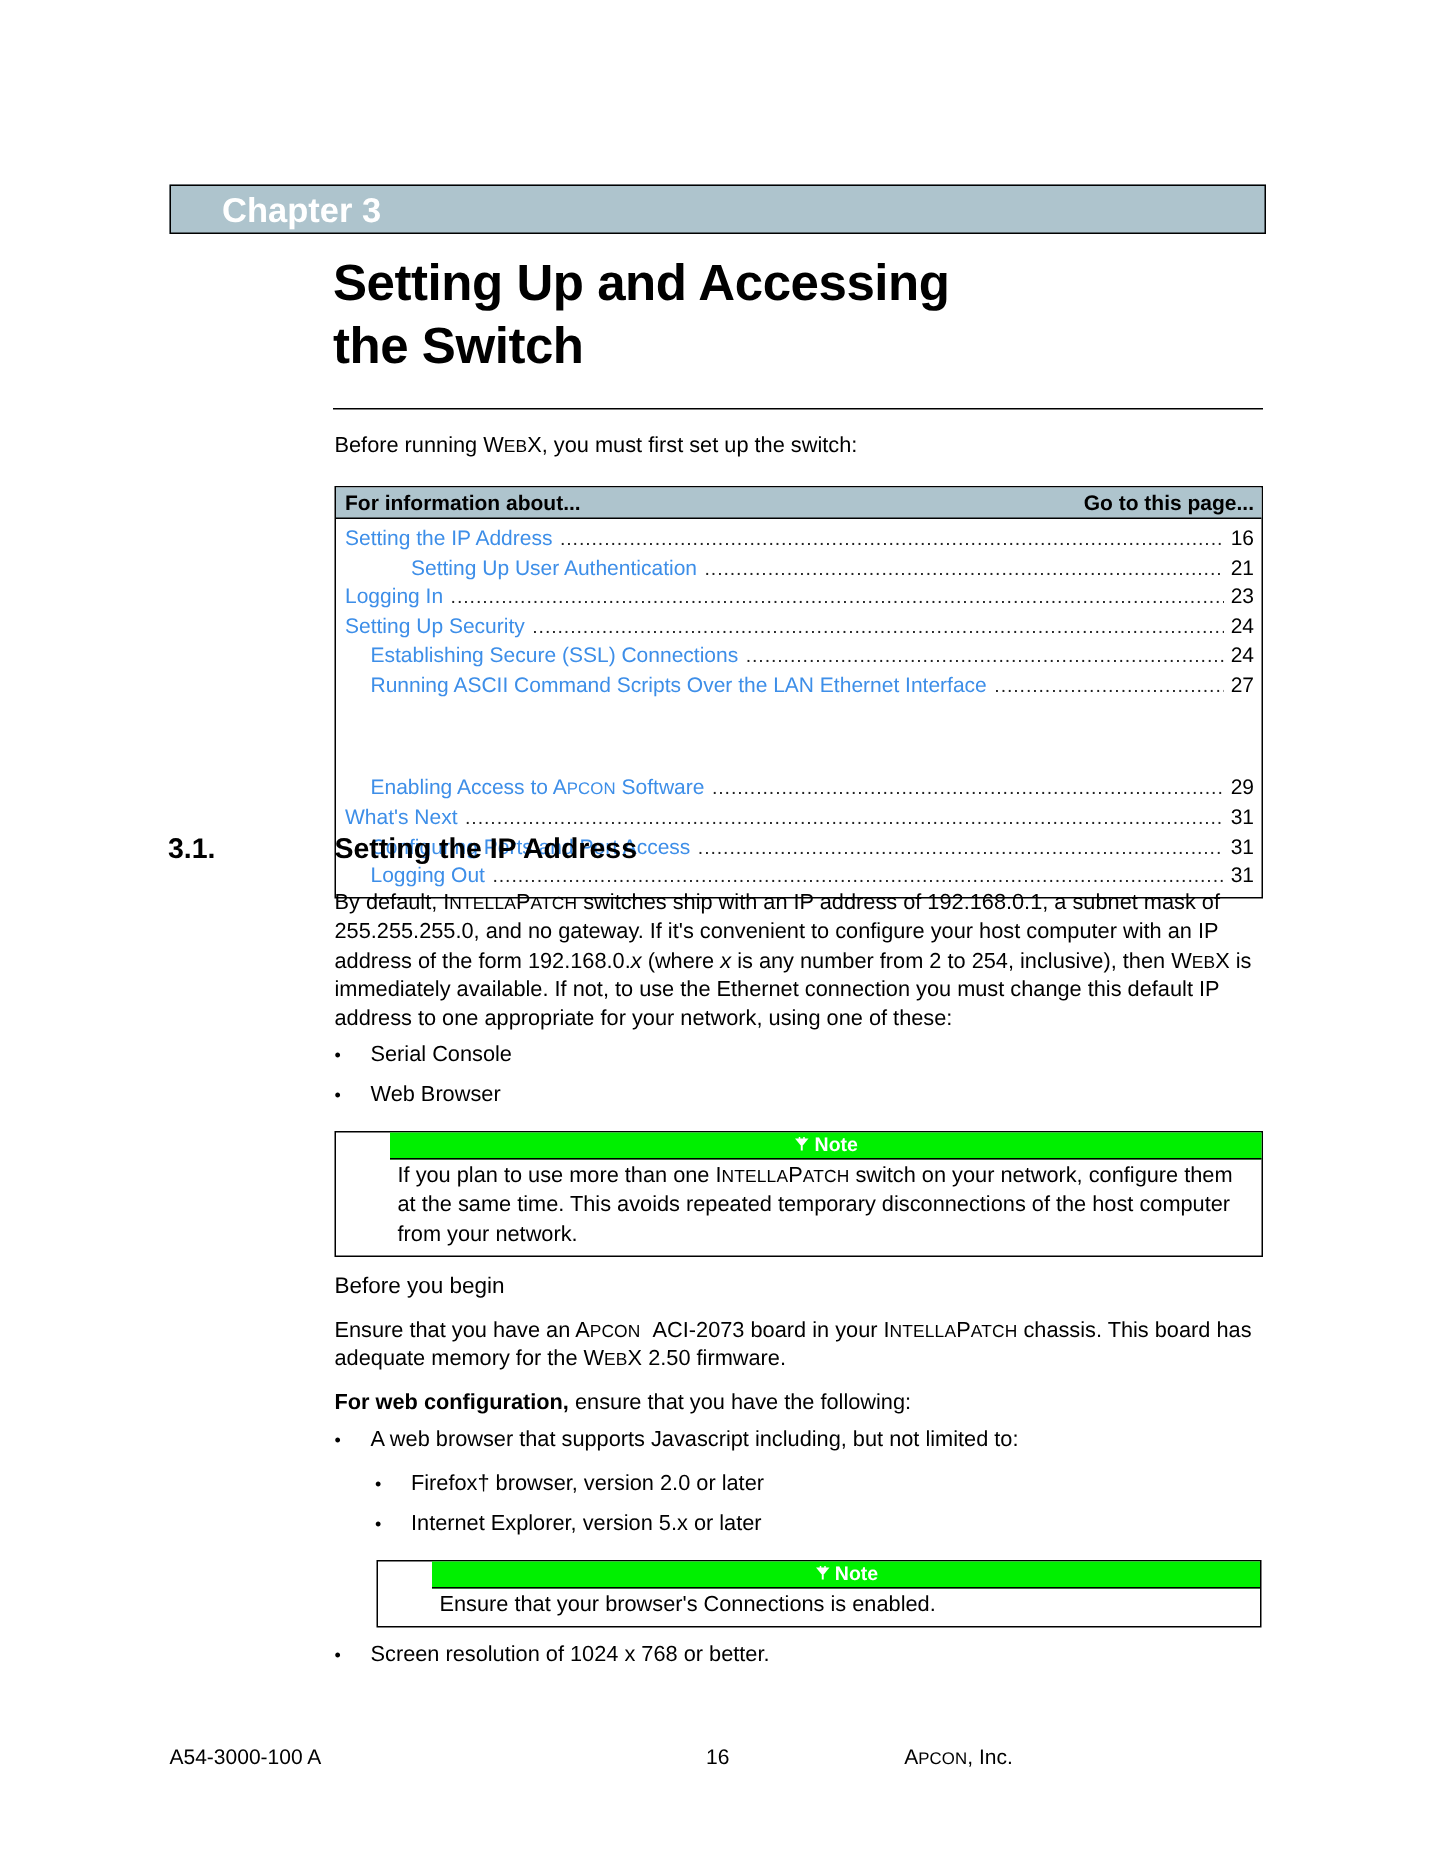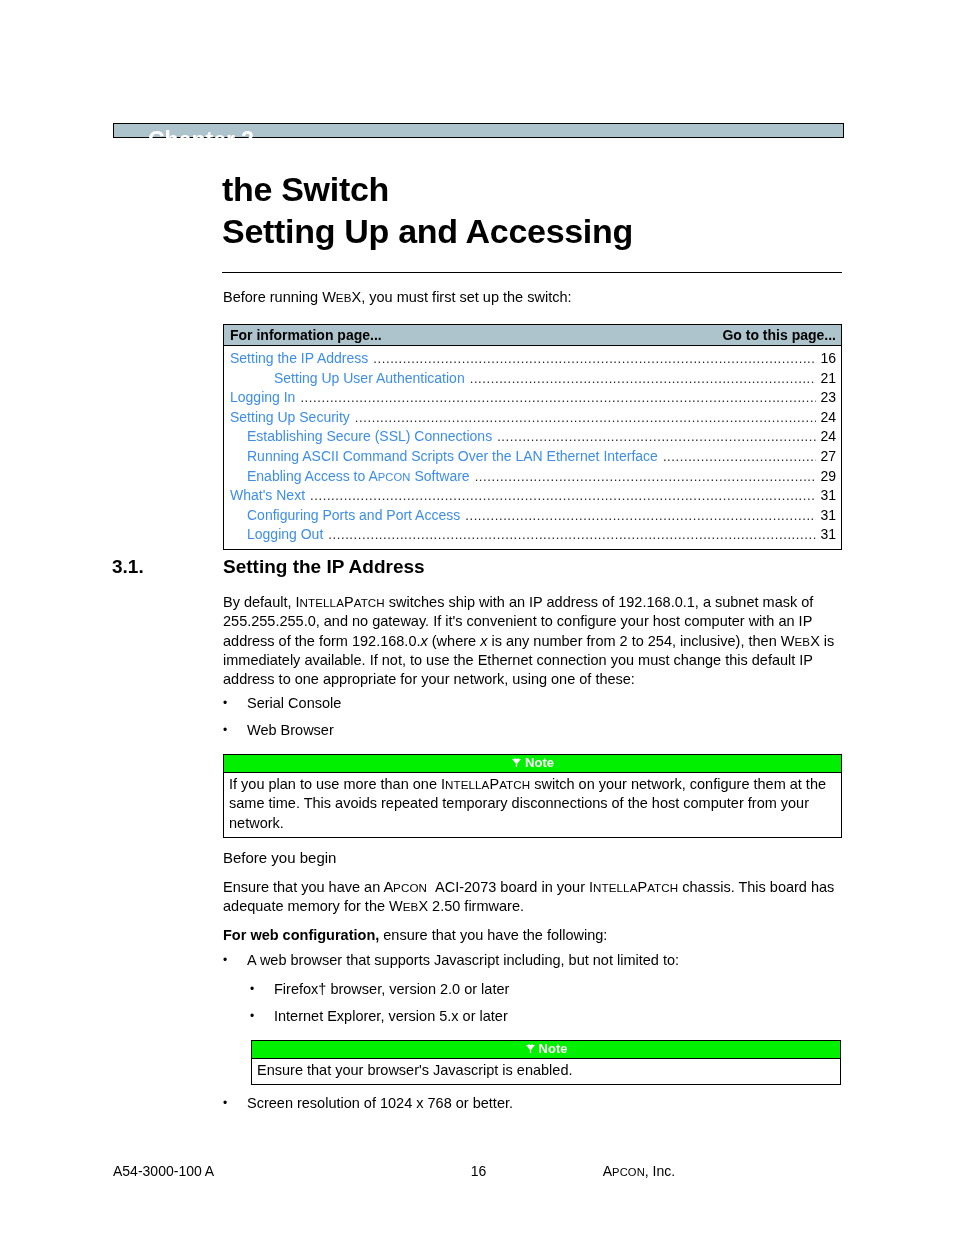--- a/index.html
+++ b/index.html
@@ -29,7 +29,7 @@
     left: 113px;
     top: 123px;
     width: 731px;
-    height: 15px;
+    height: 33px;
     background: #aec4cd;
     border: 1px solid #000;
     box-sizing: border-box;

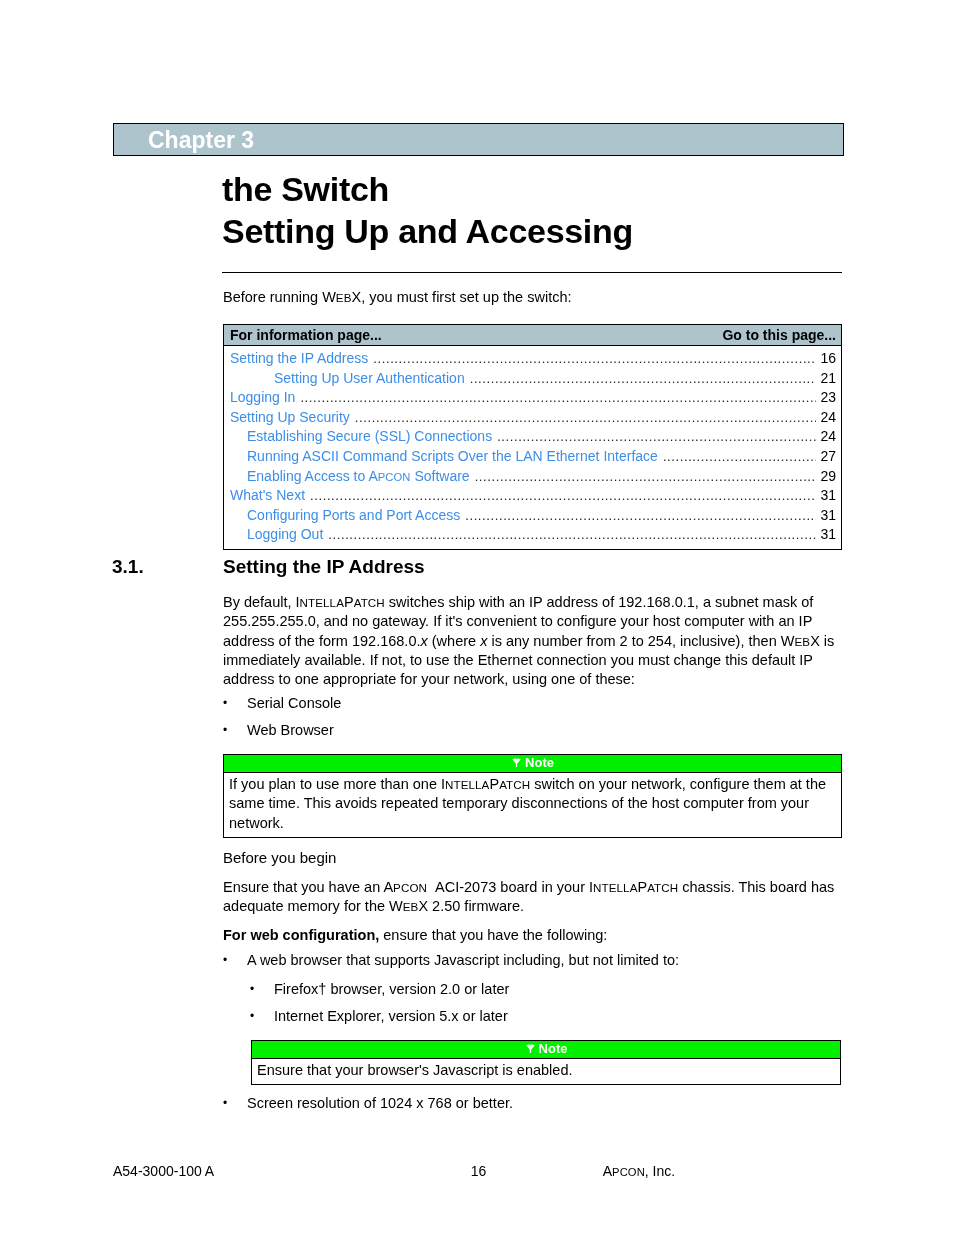--- a/index.html
+++ b/index.html
@@ -270,8 +270,8 @@
   </div>
 
   <div class="chapter-title">
+    <div>Setting Up and Accessing</div>
     <div>the Switch</div>
-    <div>Setting Up and Accessing</div>
   </div>
 
   <div class="title-rule"></div>

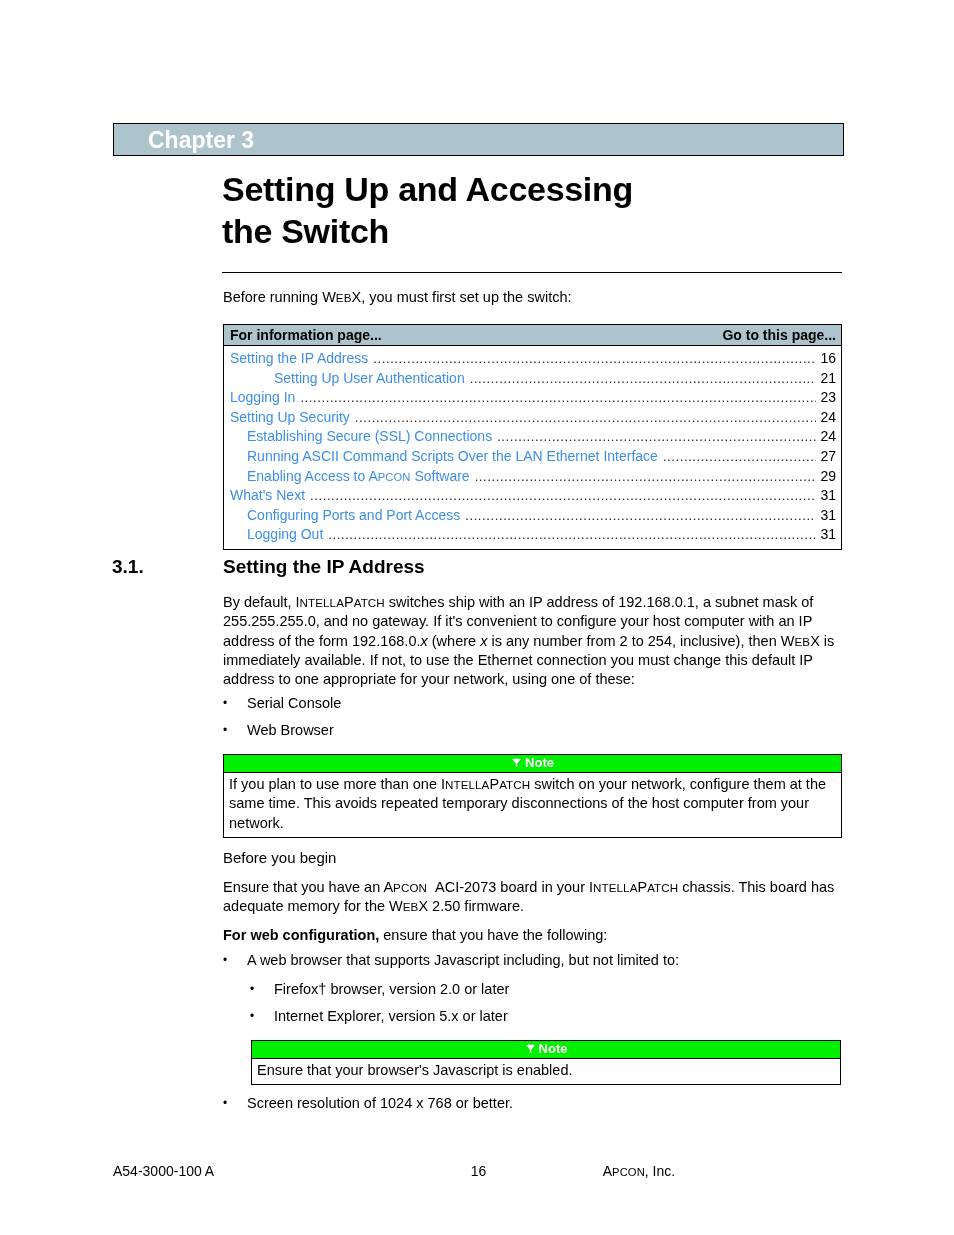--- a/index.html
+++ b/index.html
@@ -282,7 +282,7 @@
 
   <div class="toc-table">
     <div class="toc-head" style="background: rgb(174, 196, 205);">
-      <span class="toc-head-left">For information page...</span>
+      <span class="toc-head-left">For information about...</span>
       <span class="toc-head-right">Go to this page...</span>
     </div>
     <div class="toc-body" id="toc-body">

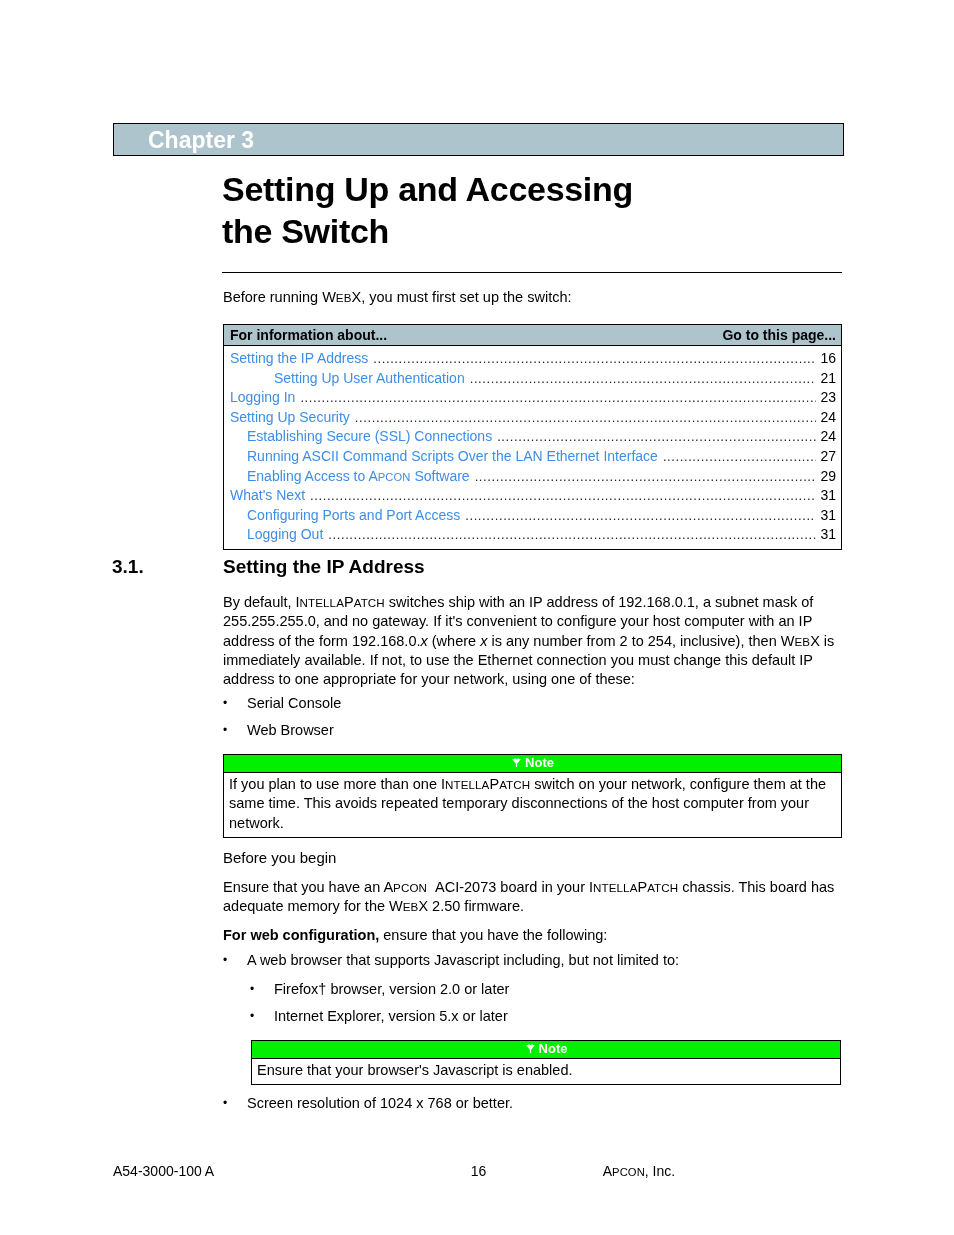--- a/index.html
+++ b/index.html
@@ -316,7 +316,7 @@
           <span class="toc-dots">..........................................................................................................................................................</span>
           <span class="toc-page">27</span>
         </div>
-        <div class="toc-row lvl2" style="color: rgb(61, 142, 232);">
+        <div class="toc-row lvl2" style="color: rgb(61, 142, 232); margin-top: 48px;">
           <span class="toc-label">Enabling Access to <span class="sc"><span class="sc-first">A</span><span class="sc-rest">PCON</span></span> Software</span>
           <span class="toc-dots">..........................................................................................................................................................</span>
           <span class="toc-page">29</span>

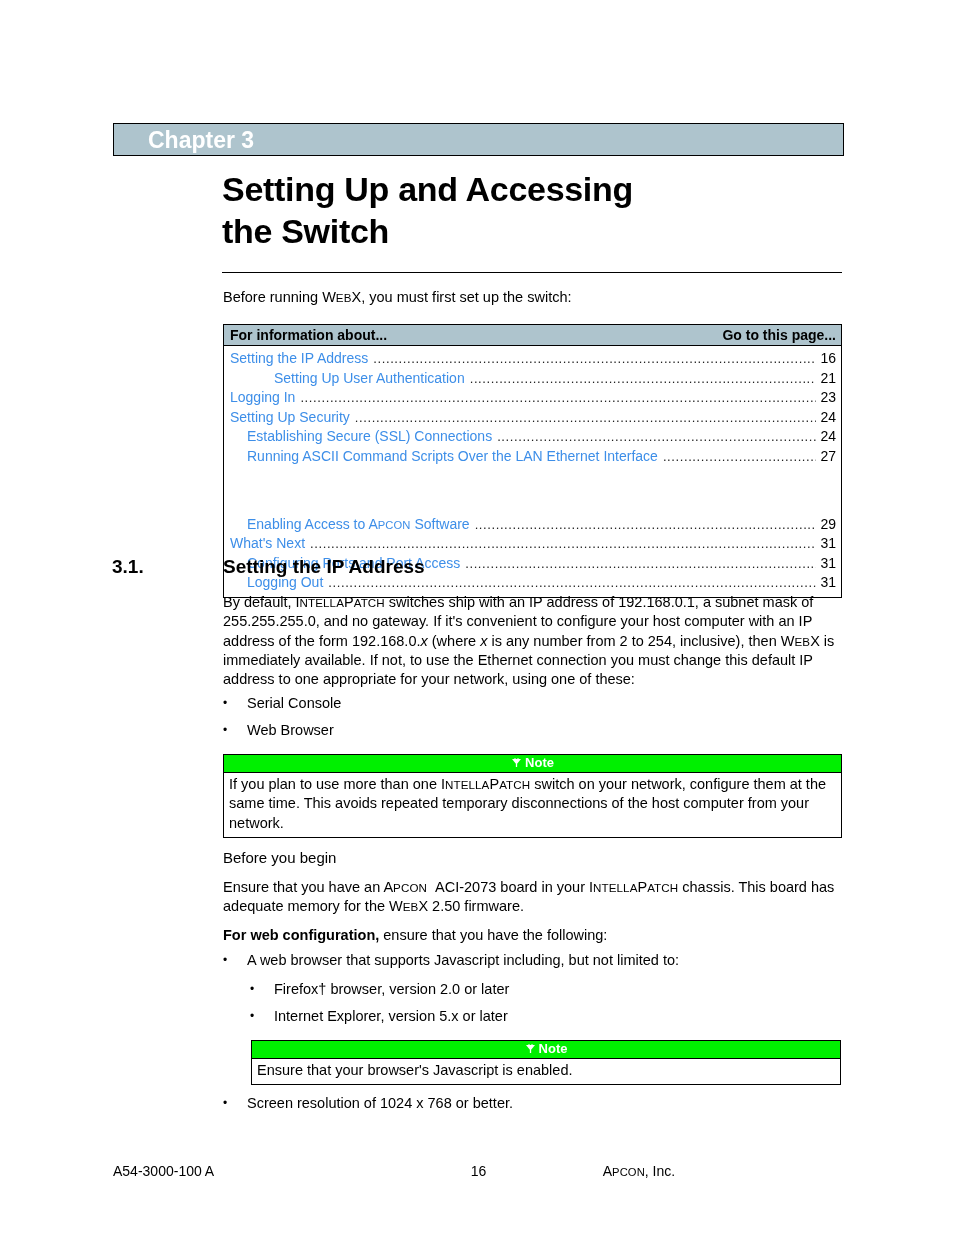--- a/index.html
+++ b/index.html
@@ -212,6 +212,7 @@
     border: 1.2px solid #000;
     box-sizing: border-box;
     background: #fff;
+    padding-left: 36px;
   }
   .note-head {
     background: #00f000;

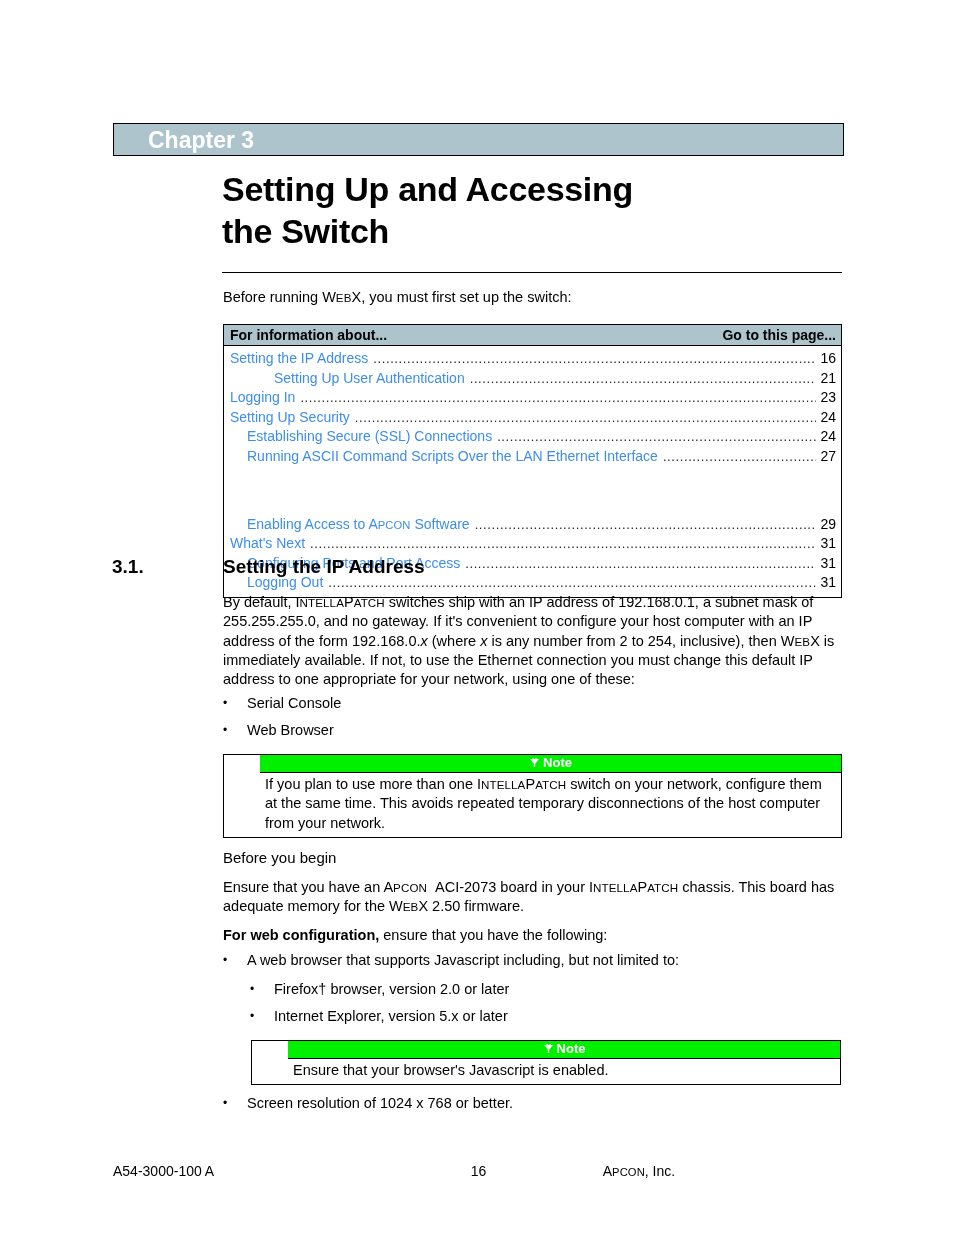--- a/index.html
+++ b/index.html
@@ -418,7 +418,7 @@
         </svg>
       </span><span>Note</span>
     </div>
-    <div class="note-body">Ensure that your browser's Javascript is enabled.</div>
+    <div class="note-body">Ensure that your browser's Connections is enabled.</div>
   </div>
 
   <div class="bullet-row" id="b-screen">

